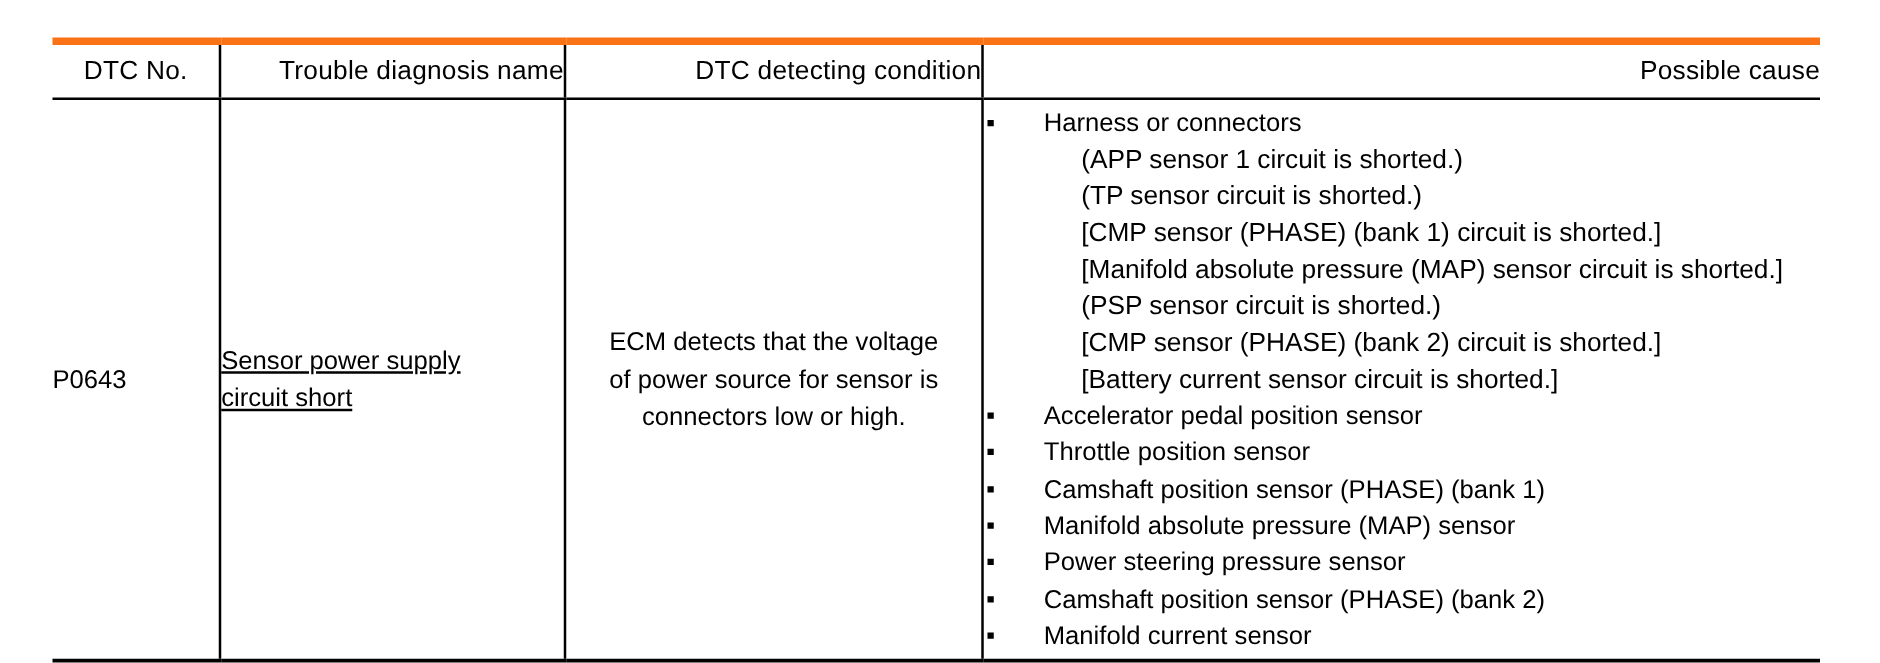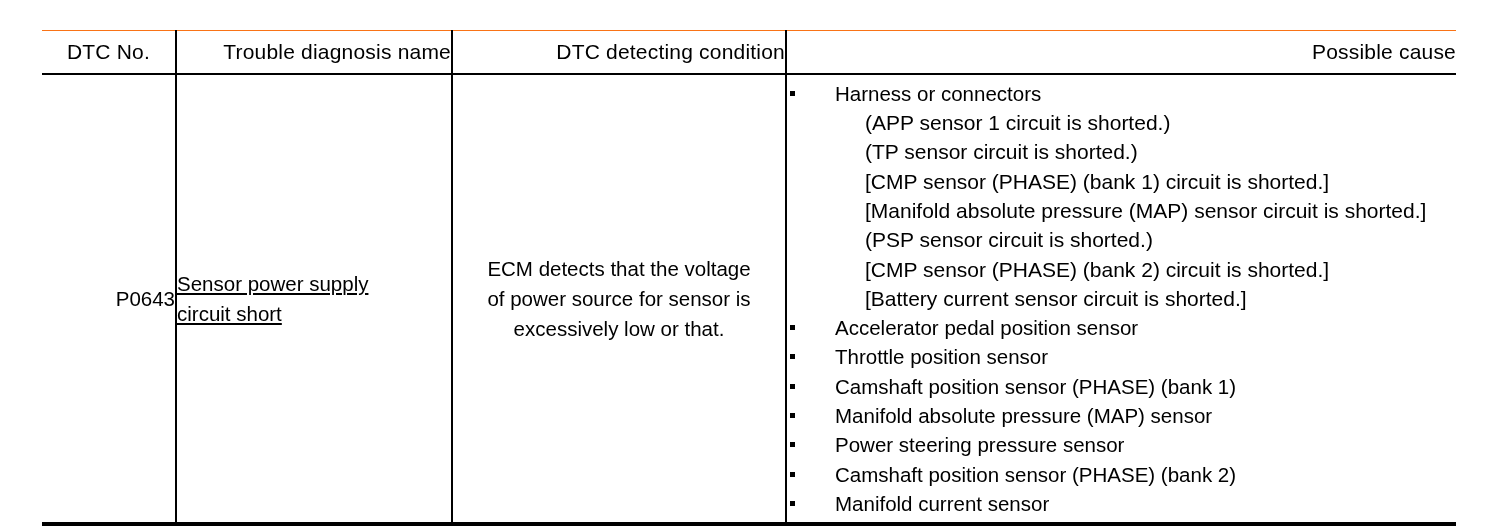--- a/index.html
+++ b/index.html
@@ -42,7 +42,7 @@
 
   .head-row th {
     height: 42px;
-    border-top: 1px solid #f97316;
+    border-top: 6px solid #f97316;
     border-bottom: 2px solid #000;
     text-align: center;
     font-size: 21px;

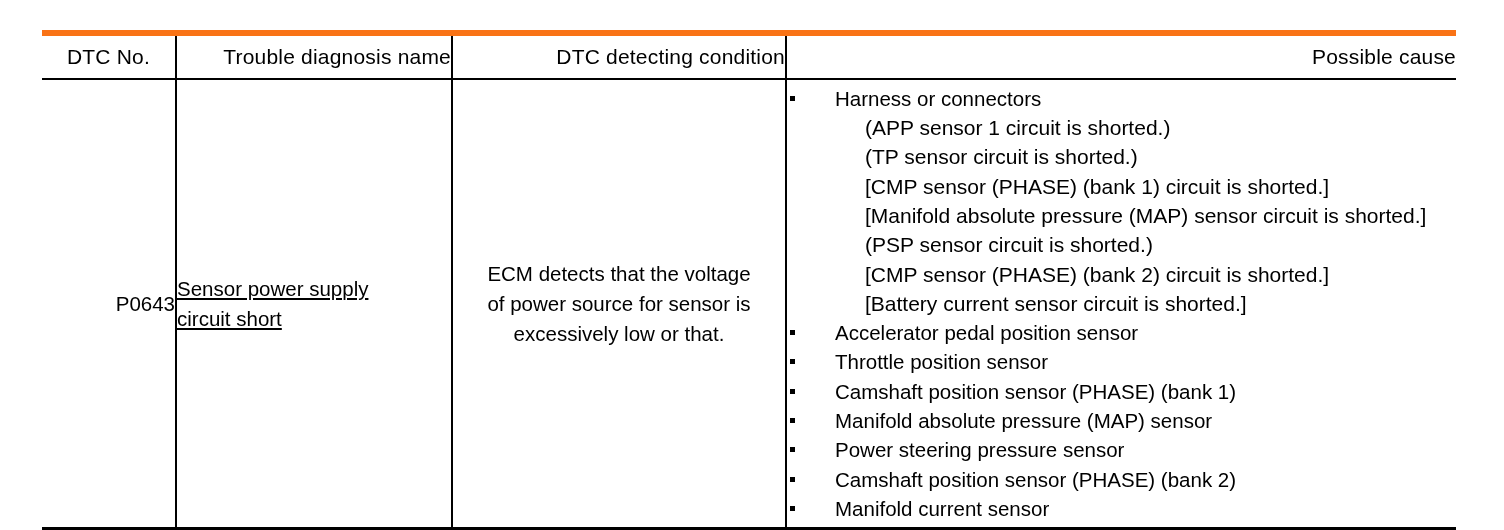--- a/index.html
+++ b/index.html
@@ -59,7 +59,7 @@
   .body-row td.sep { border-left: 2px solid #000; }
 
   .cell-dtc {
-    text-align: right;
+    text-align: left;
     vertical-align: middle;
   }
   .cell-name {

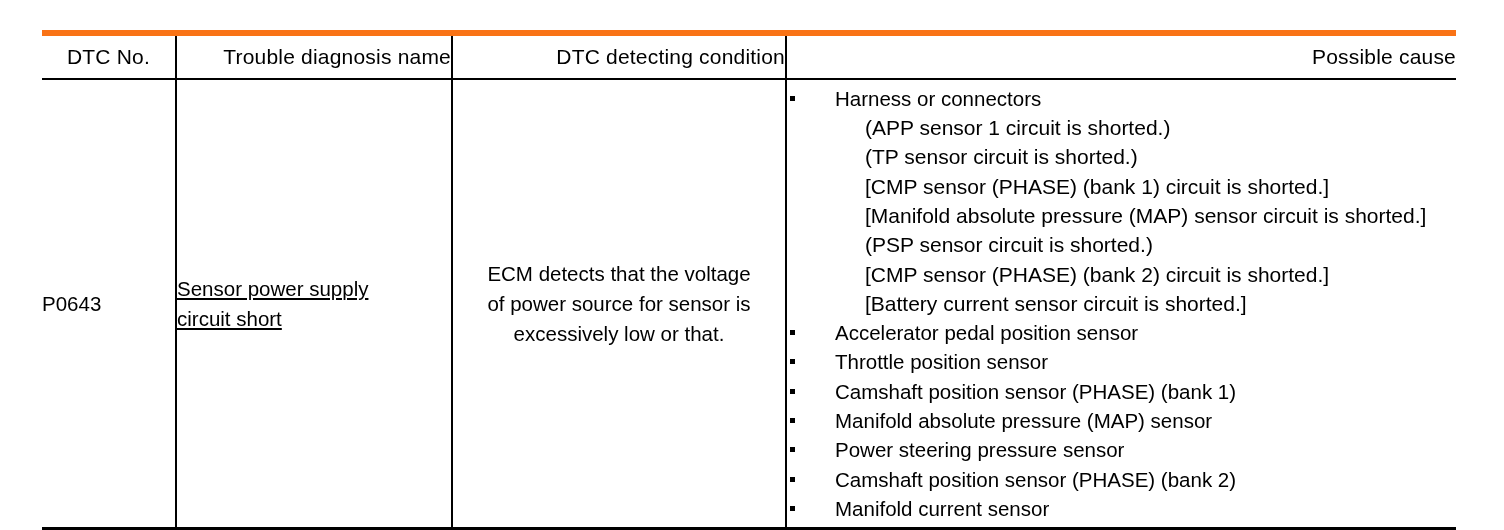--- a/index.html
+++ b/index.html
@@ -145,7 +145,7 @@
         <td class="cell-cond sep">
           <div>ECM detects that the voltage</div>
           <div>of power source for sensor is</div>
-          <div>excessively low or that.</div>
+          <div>connectors low or high.</div>
         </td>
 
         <td class="cell-cause sep">

